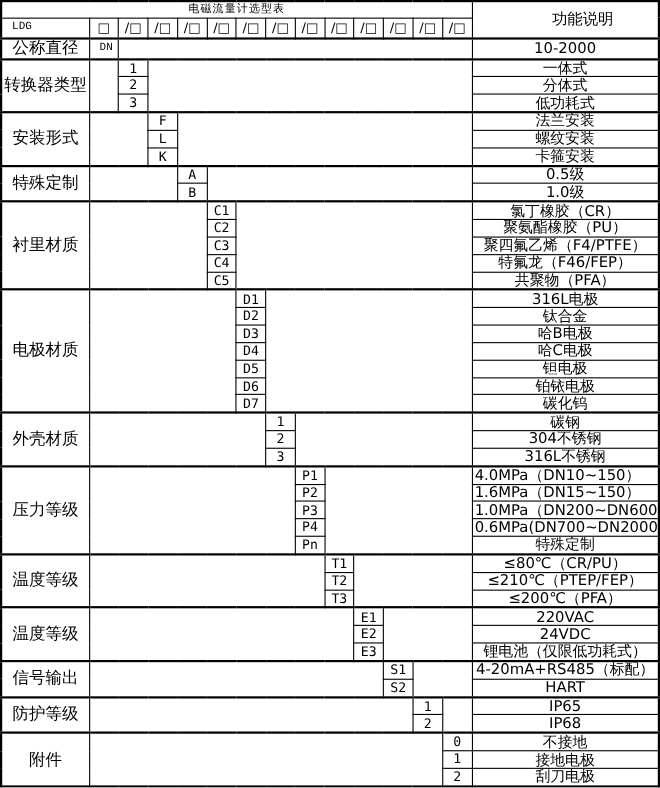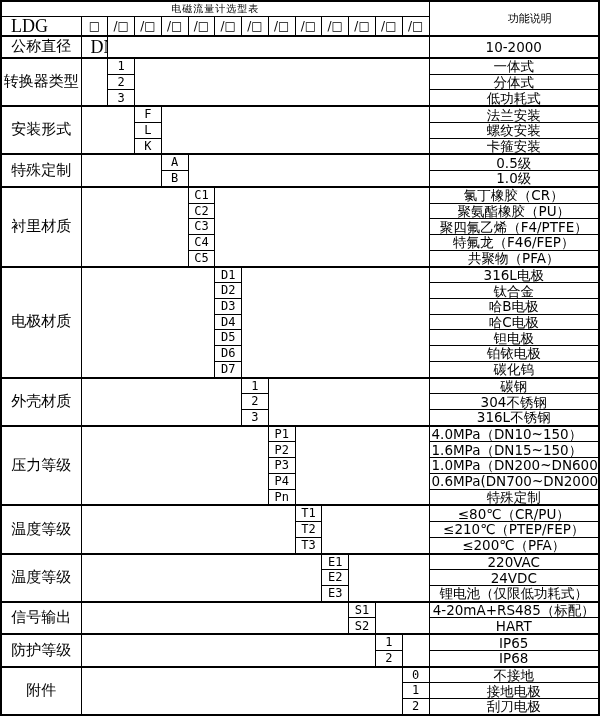--- a/index.html
+++ b/index.html
@@ -15,8 +15,8 @@
   .code { font-size:12px; font-family:"DejaVu Sans Mono","DejaVu Sans",monospace; }
   .desc { font-size:13.5px; }
   .desc.left { text-align:left; padding-left:2px;margin-top:32px; }
-  .model-prefix { font-size:18px; text-align:left; padding-left:9px;
-                  font-family:Liberation Serif, serif; }
+  .model-prefix { font-size:10px; text-align:left; padding-left:9px;
+                  font-family:Liberation Mono, monospace; }
   .box  { font-size:12px; }
   .slot { font-size:12px; }
   col.c-label { width:80px; }

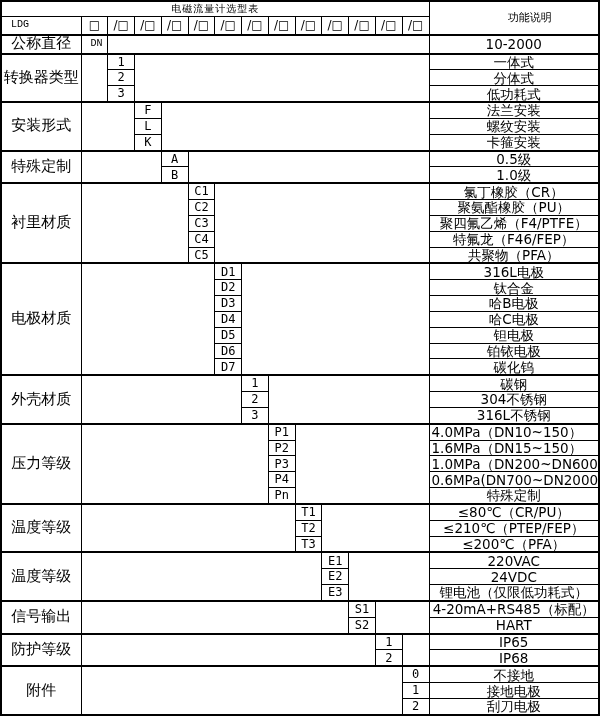--- a/index.html
+++ b/index.html
@@ -10,7 +10,7 @@
        line-height:1.05; overflow:hidden; white-space:nowrap; }
   td.ct { border-top:2px solid #000; }
   .title-cell { font-size:10px; letter-spacing:1px; }
-  .rhead { font-size:11px;padding-left:32px; }
+  .rhead { font-size:14px;padding-left:32px; }
   .lbl  { font-size:15px; }
   .code { font-size:12px; font-family:"DejaVu Sans Mono","DejaVu Sans",monospace; }
   .desc { font-size:13.5px; }

